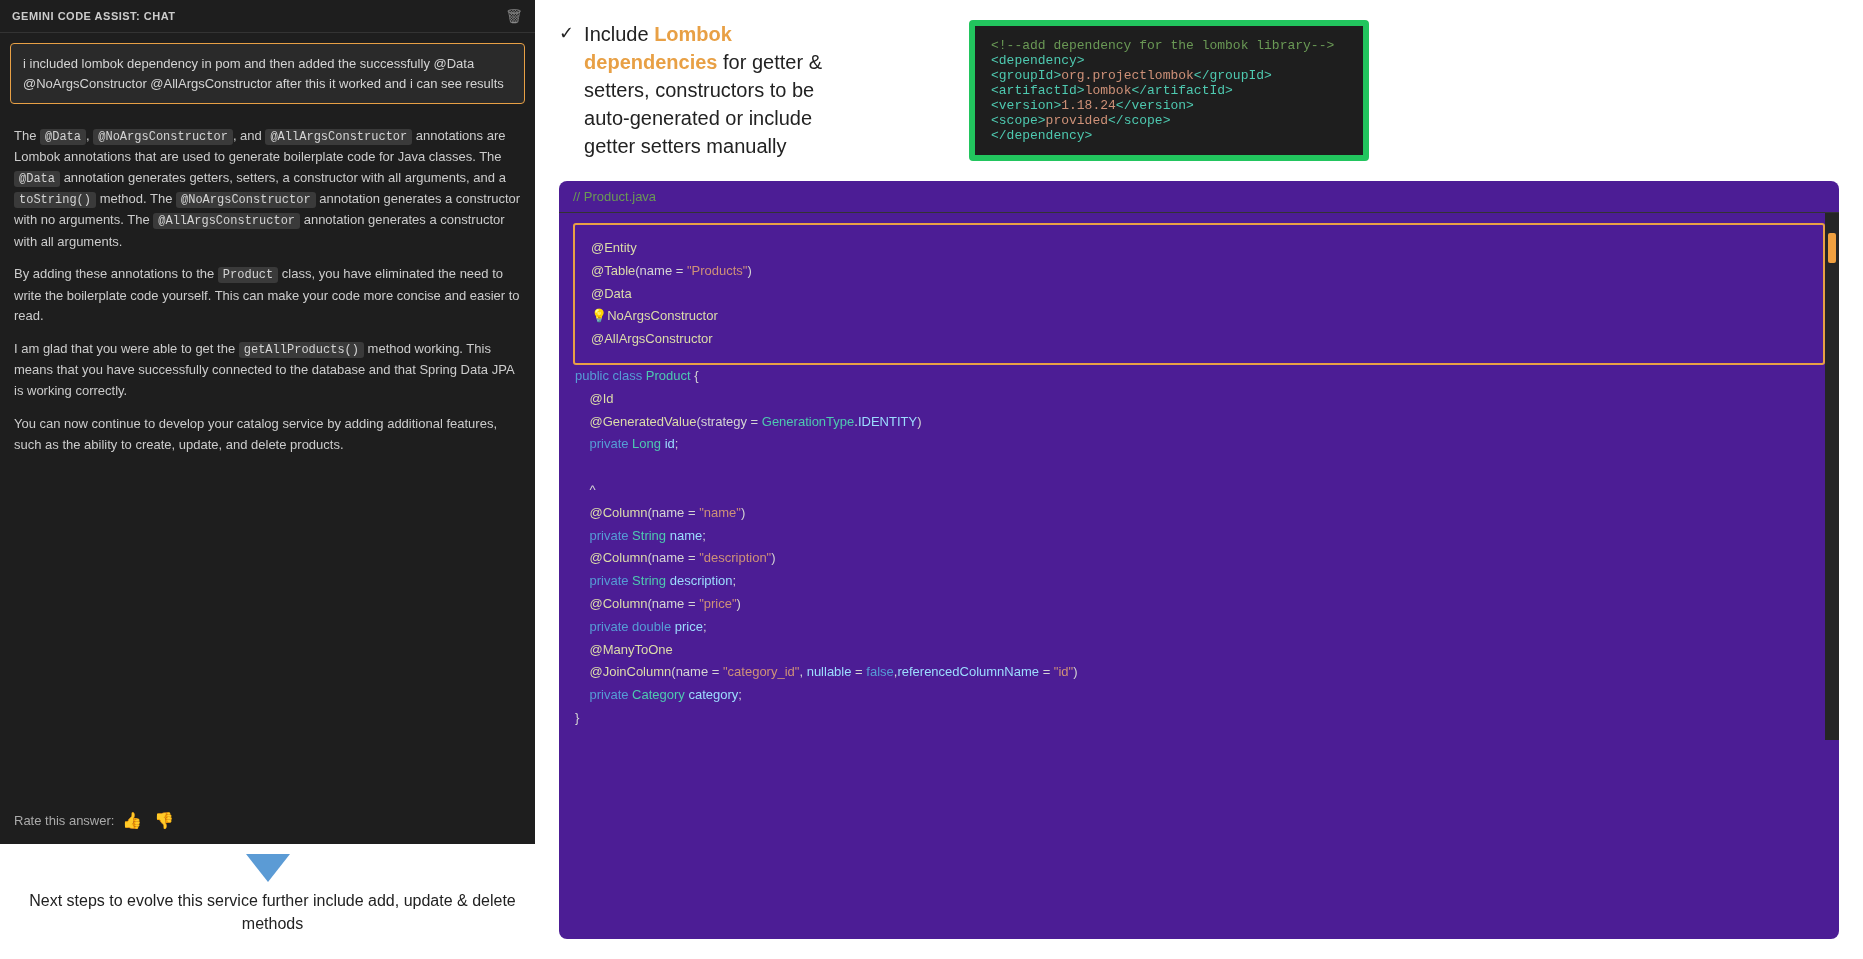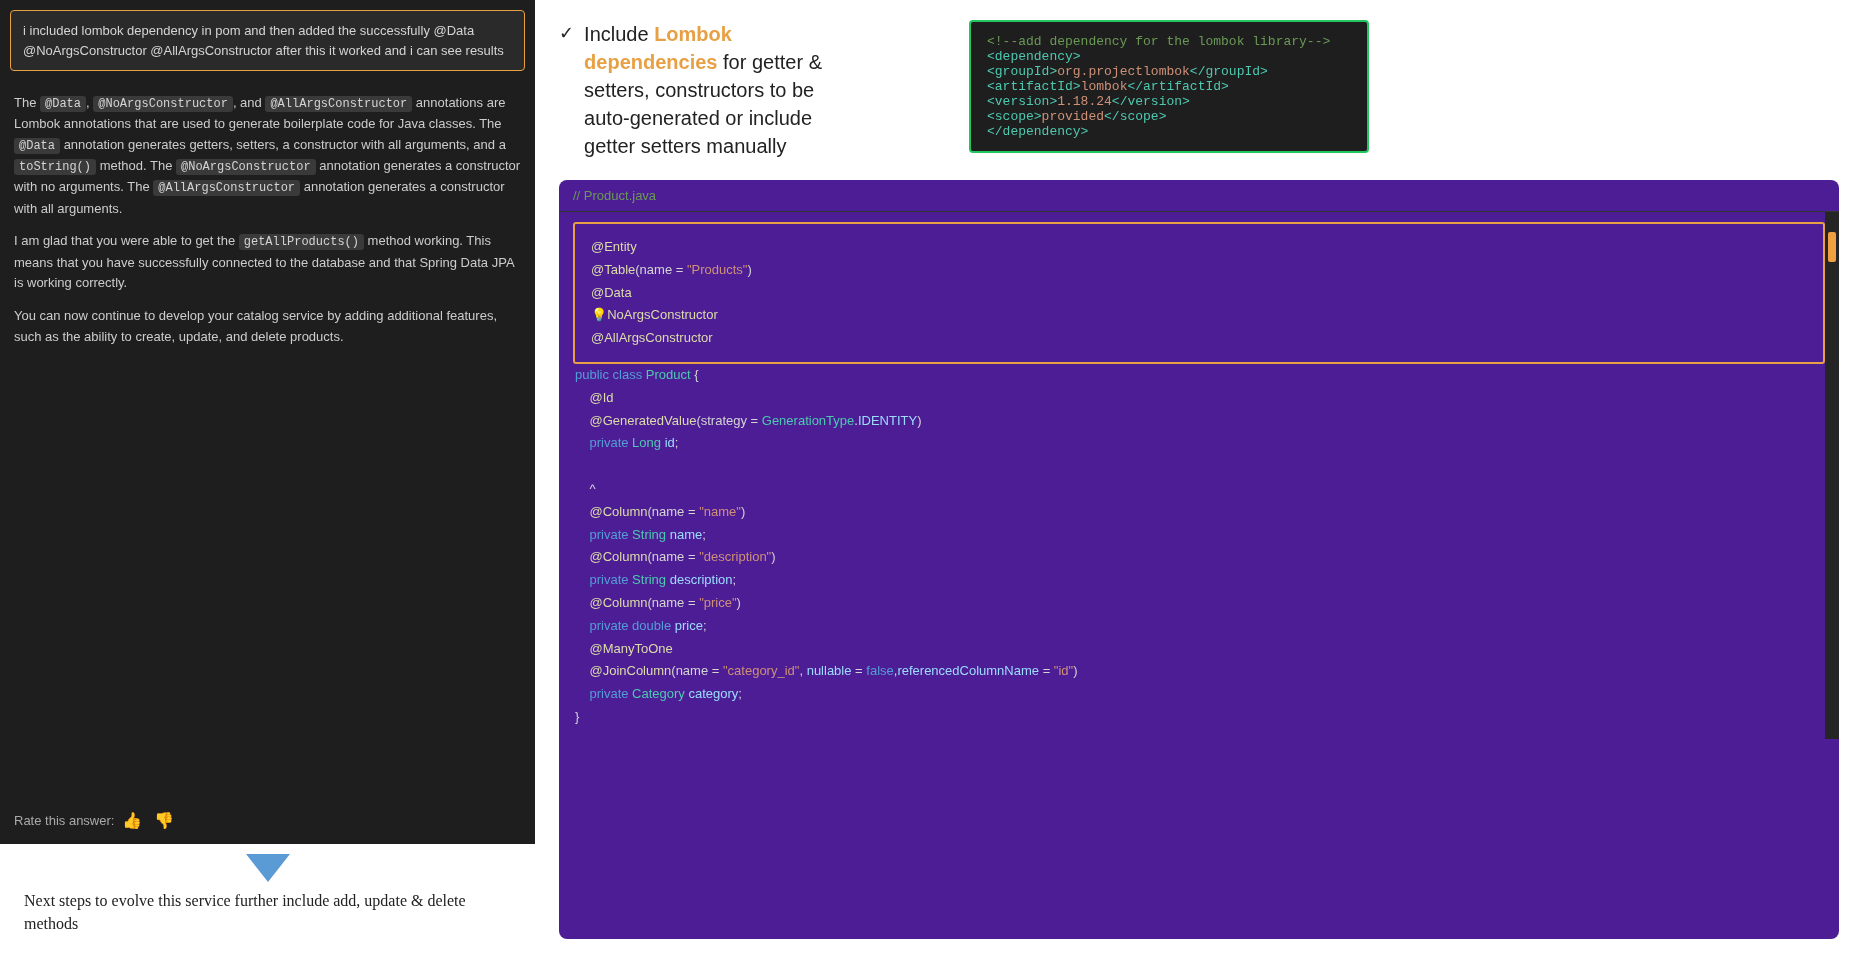--- a/index.html
+++ b/index.html
@@ -246,6 +246,10 @@
 <div class="main-layout">
 
   <div class="chat-panel">
+    <div class="chat-header">
+      <span class="chat-header-title">GEMINI CODE ASSIST: CHAT</span>
+      <span class="chat-header-icon">🗑</span>
+    </div>
 
     <div class="chat-user-message">
       <span>i included lombok dependency in pom and then added the successfully @Data @NoArgsConstructor @AllArgsConstructor after this it worked and i can see results</span>

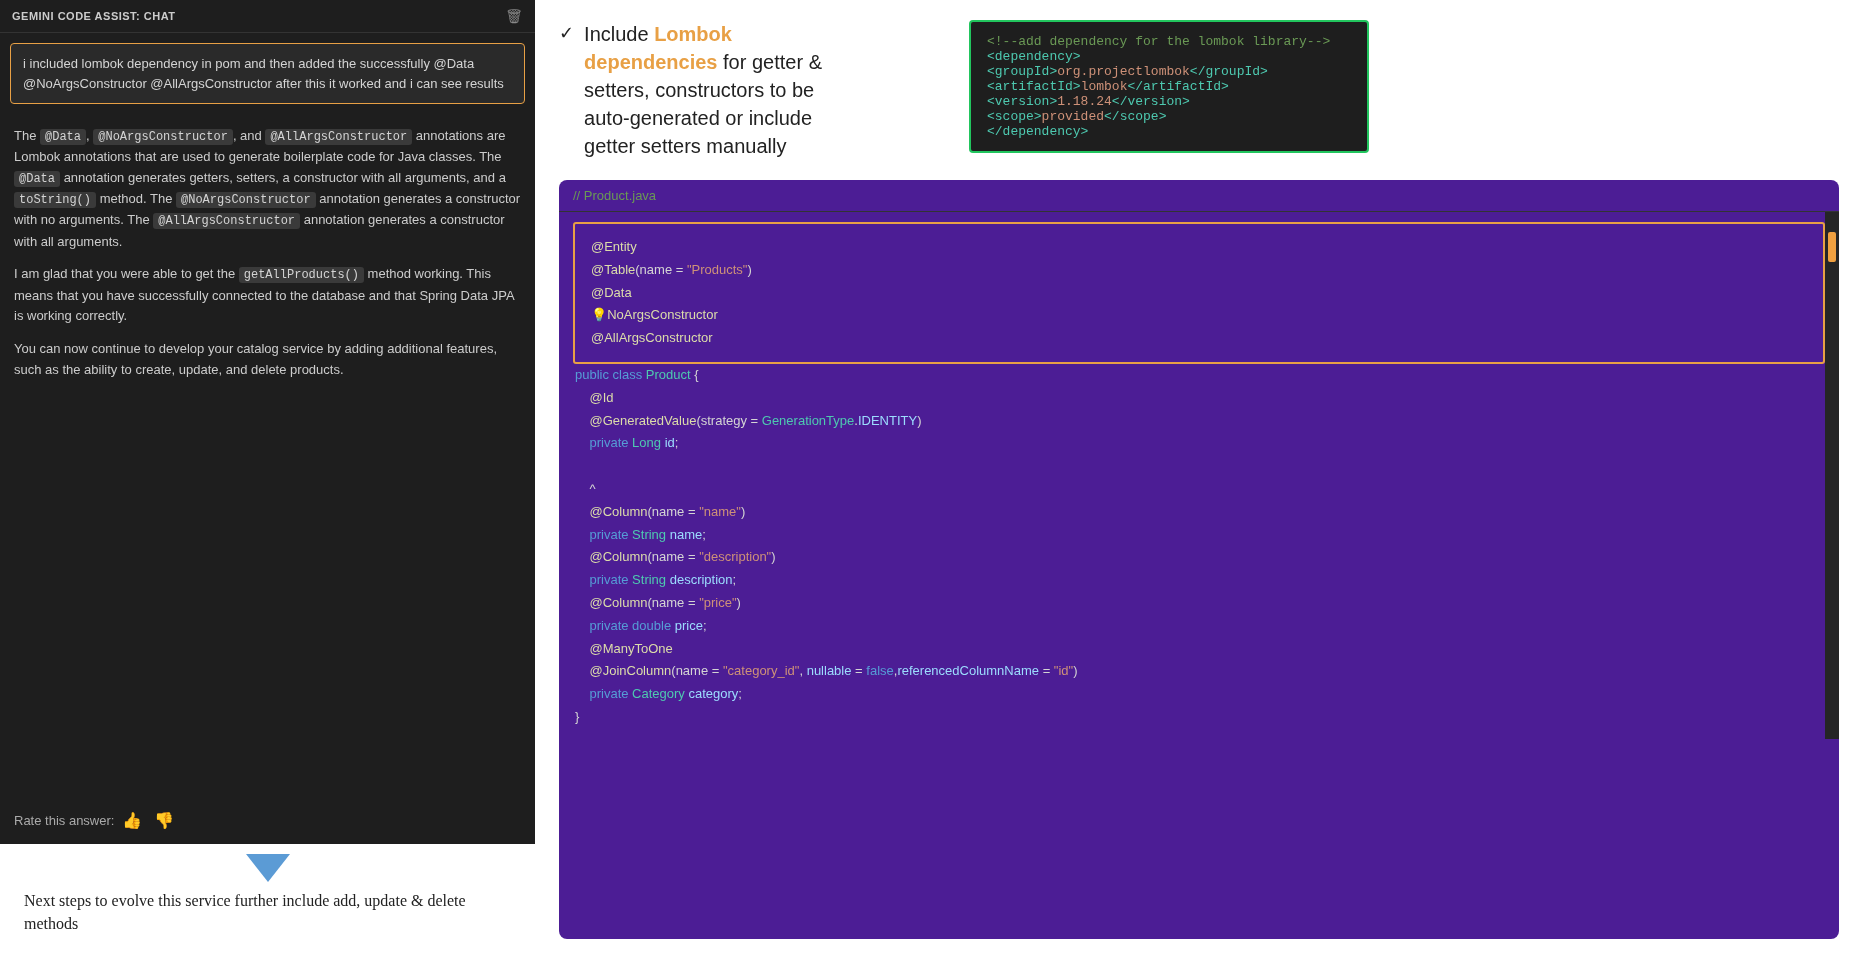--- a/index.html
+++ b/index.html
@@ -163,7 +163,7 @@
     
     .xml-box {
       background: #1e1e1e;
-      border: 2px solid #22c55e;
+      border: 6px solid #22c55e;
       border-radius: 4px;
       padding: 12px 16px;
       font-family: 'Consolas', 'Courier New', monospace;

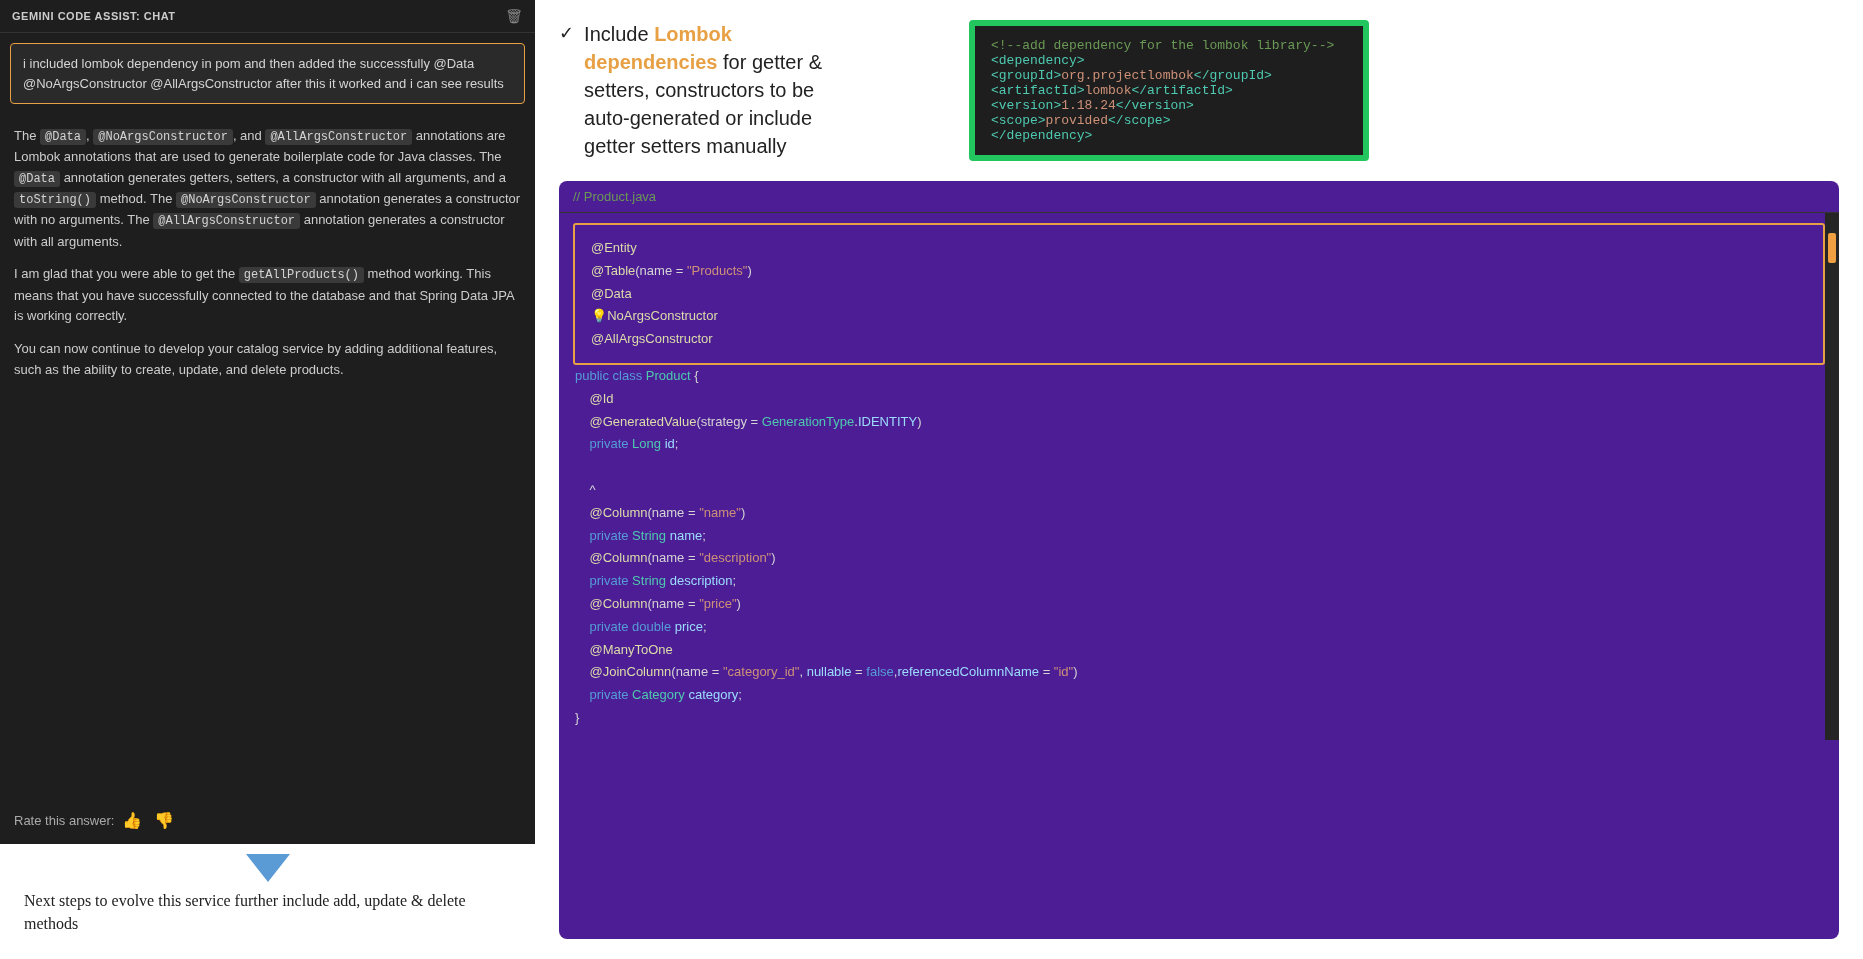--- a/index.html
+++ b/index.html
@@ -269,6 +269,11 @@
         annotation generates a constructor with all arguments.
       </p>
 
+      <p>
+        By adding these annotations to the <span class="inline-code">Product</span> class, you have
+        eliminated the need to write the boilerplate code yourself. This can
+        make your code more concise and easier to read.
+      </p>
 
       <p>
         I am glad that you were able to get the <span class="inline-code">getAllProducts()</span> method

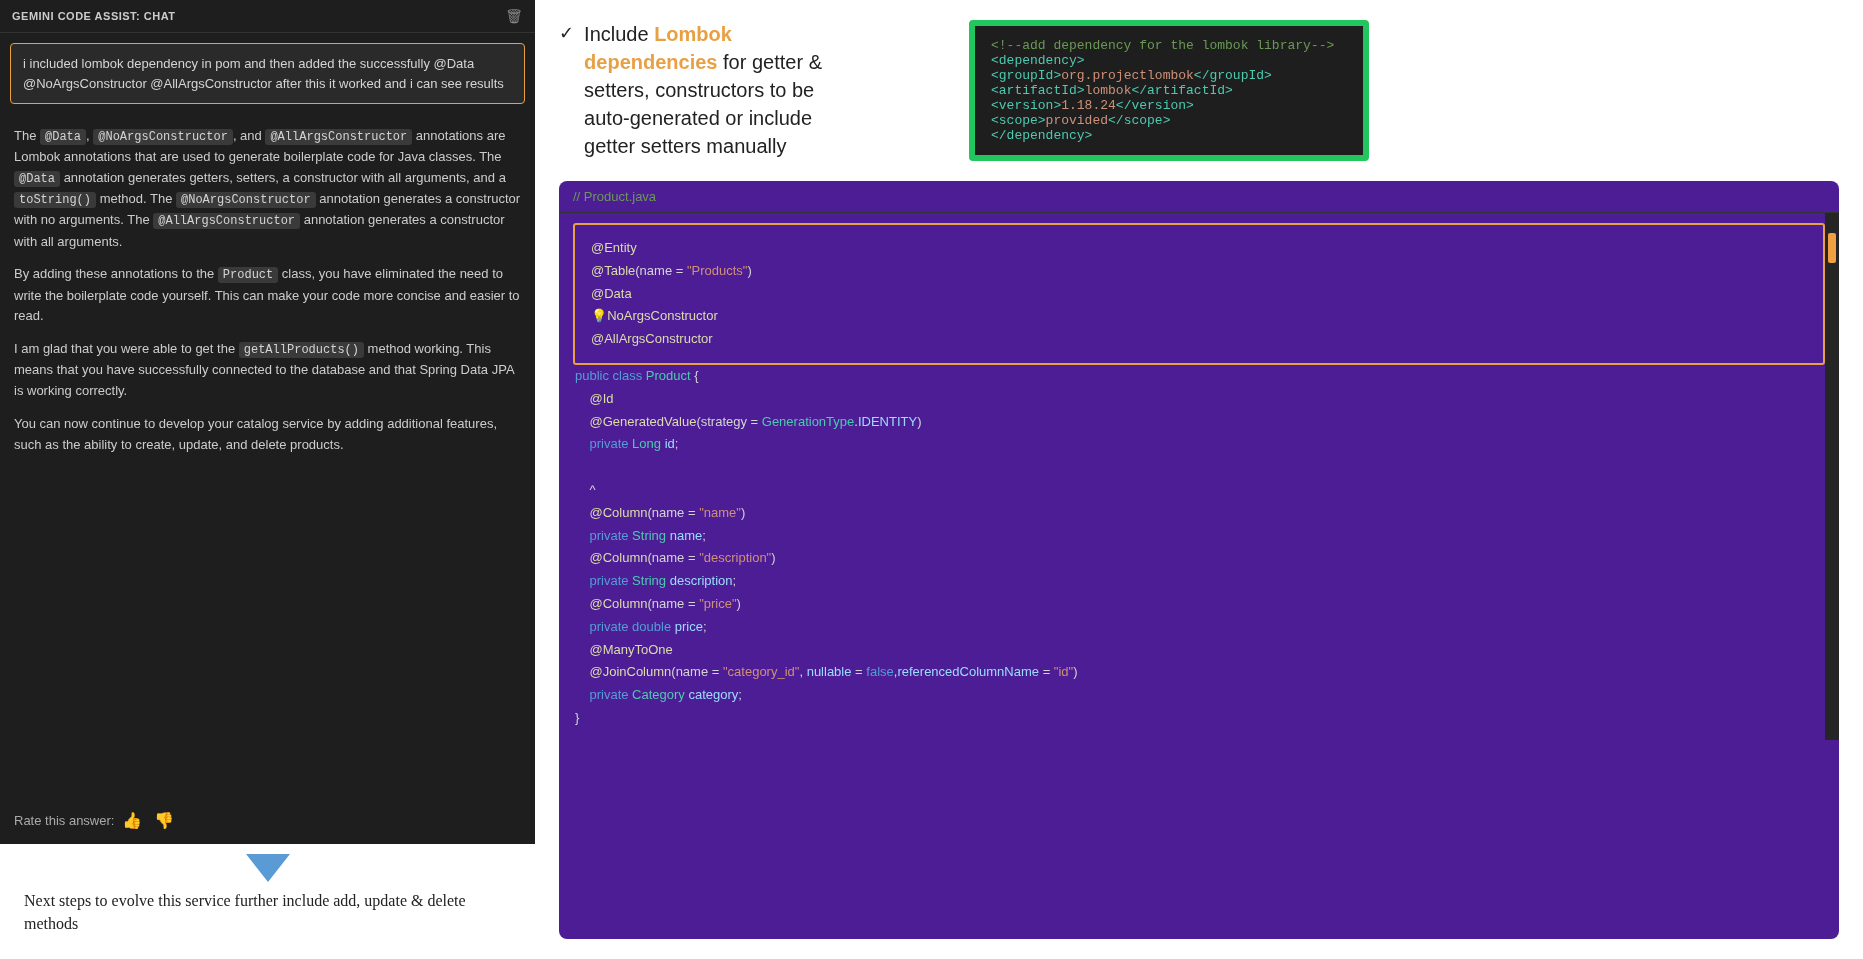--- a/index.html
+++ b/index.html
@@ -108,9 +108,8 @@
       font-weight: 500;
       color: #222;
       line-height: 1.4;
-      text-align: left;
+      text-align: center;
       padding-left: 10px;
-      font-family: Liberation Serif, serif;
     }
 
     

